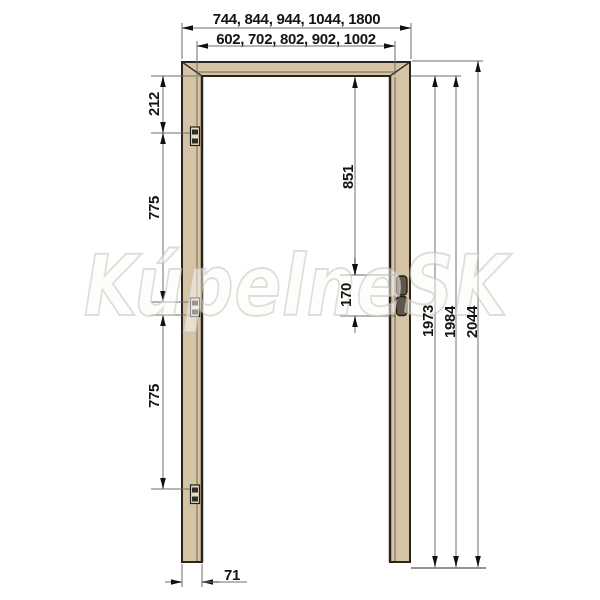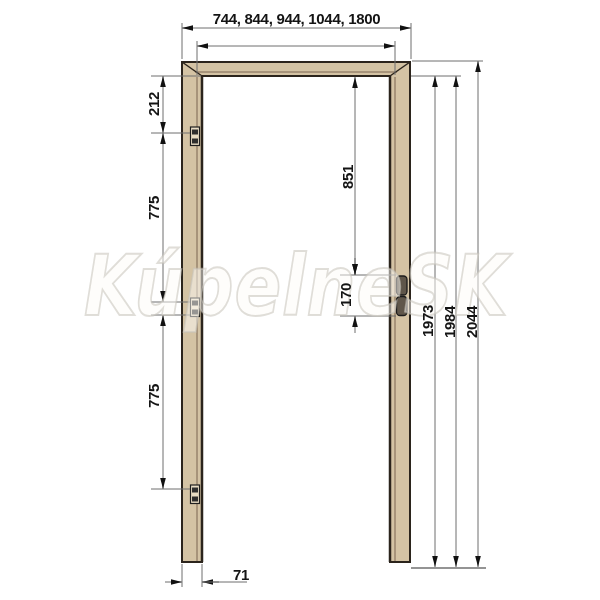--- a/index.html
+++ b/index.html
@@ -135,6 +135,7 @@
   <div class="watermark">KúpelneSK</div>
 
   <div class="lbl" style="left:296.5px;top:18px;">744, 844, 944, 1044, 1800</div>
+  <div class="lbl" style="left:296px;top:38px;">602, 702, 802, 902, 1002</div>
   <div class="lbl v" style="left:153px;top:104px;">212</div>
   <div class="lbl v" style="left:153px;top:208px;">775</div>
   <div class="lbl v" style="left:153px;top:396px;">775</div>

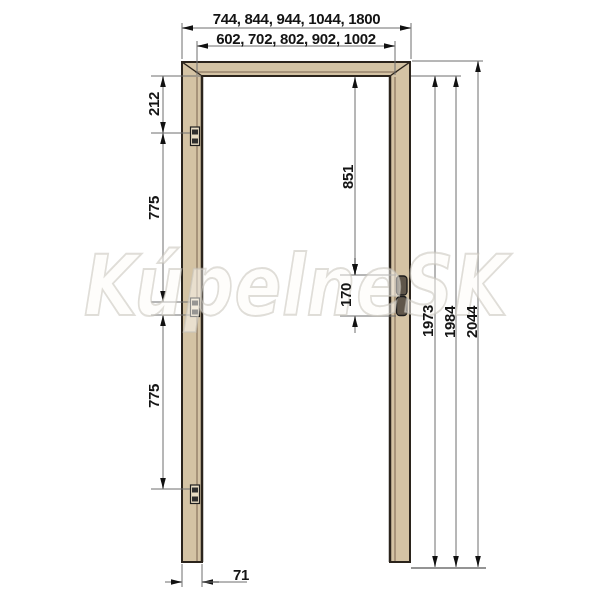--- a/index.html
+++ b/index.html
@@ -144,7 +144,7 @@
   <div class="lbl v" style="left:427px;top:321px;">1973</div>
   <div class="lbl v" style="left:449px;top:322px;">1984</div>
   <div class="lbl v" style="left:471px;top:322px;">2044</div>
-  <div class="lbl" style="left:241px;top:574px;">71</div>
+  <div class="lbl" style="left:232px;top:574px;">71</div>
 
 </div>
 

